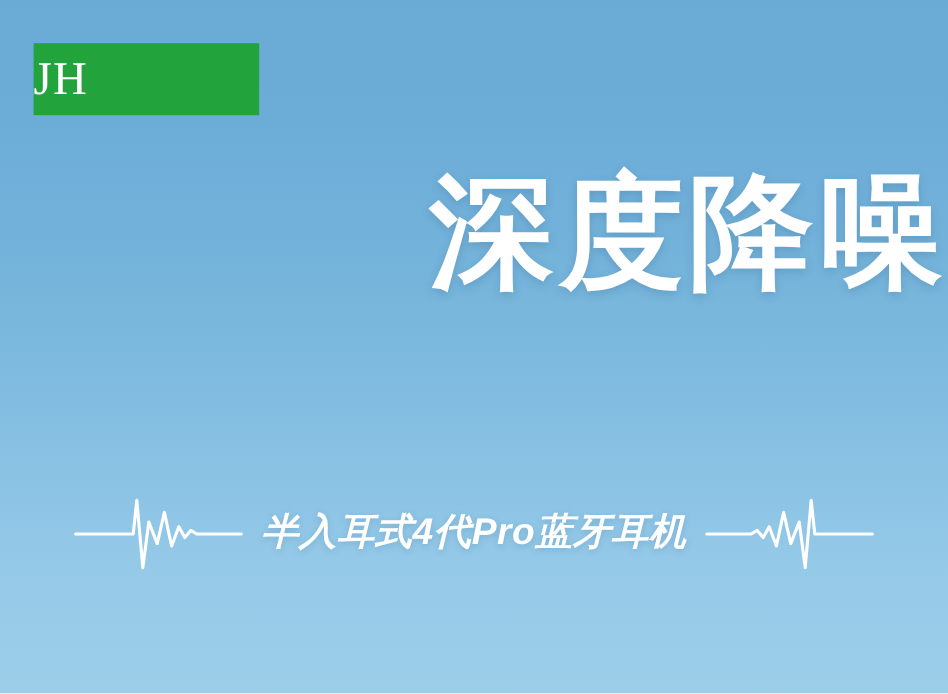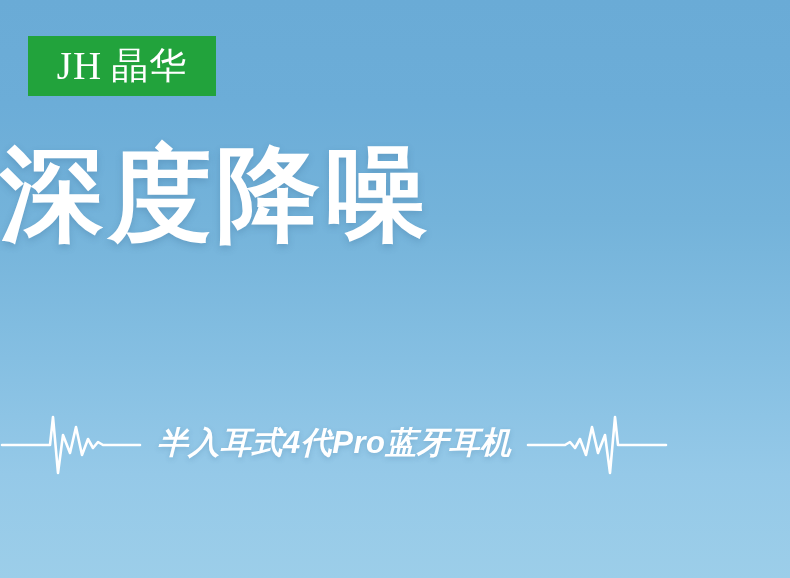--- a/index.html
+++ b/index.html
@@ -35,7 +35,6 @@
     background: #22a33c;
     display: flex;
     align-items: center;
-    justify-content: center;
     box-sizing: border-box;
     padding-bottom: 2px;
   }

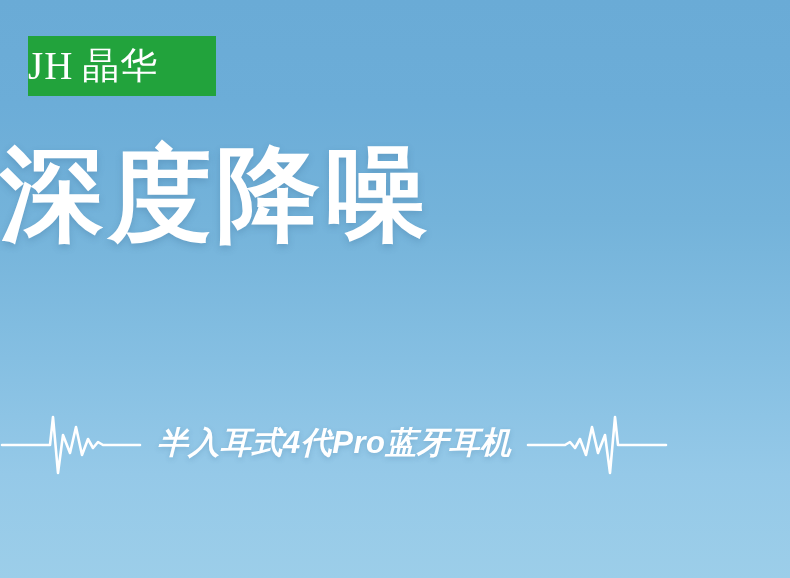--- a/index.html
+++ b/index.html
@@ -109,7 +109,6 @@
 
   <div class="logo-box">
     <span class="logo-latin">JH</span>
-    <span class="logo-cn">晶华</span>
   </div>
 
   <div class="headline">

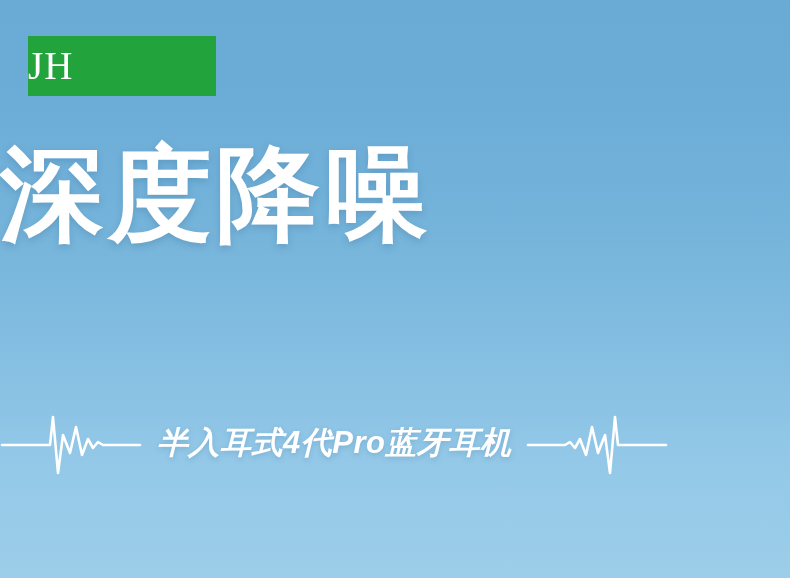--- a/index.html
+++ b/index.html
@@ -62,7 +62,7 @@
     left: 0;
     right: 0;
     top: 132px;
-    text-align: left;
+    text-align: right;
   }
   .headline-line {
     color: #ffffff;

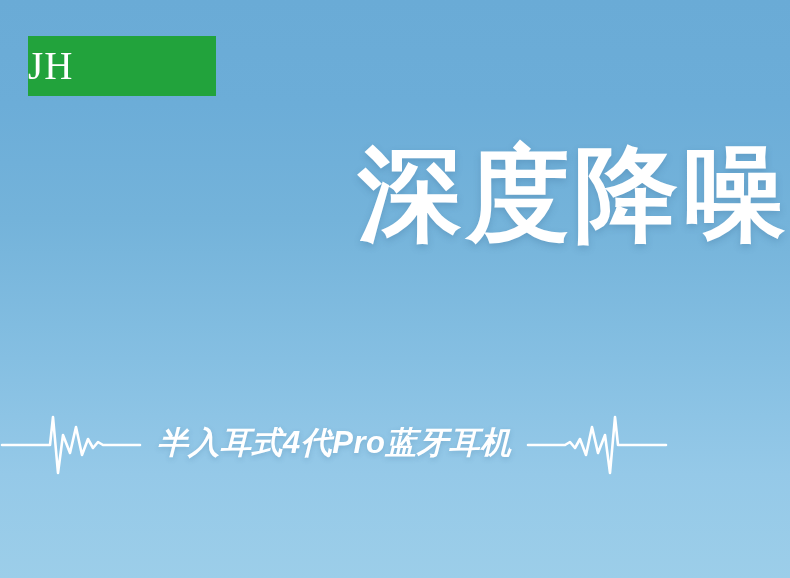--- a/index.html
+++ b/index.html
@@ -84,6 +84,7 @@
     height: 74px;
     display: flex;
     align-items: center;
+    justify-content: center;
   }
   .wave {
     display: block;

